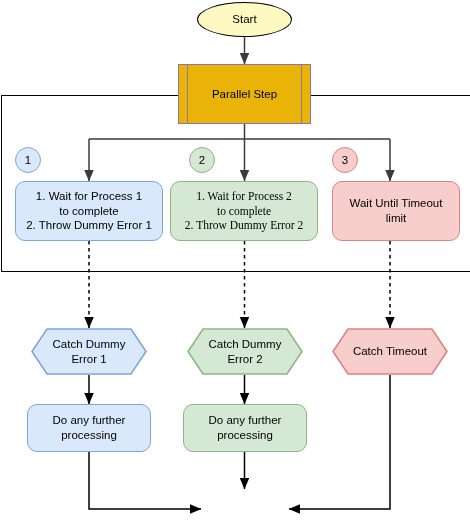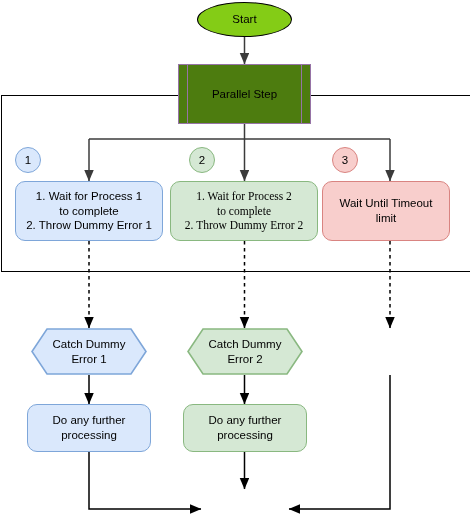--- a/index.html
+++ b/index.html
@@ -47,7 +47,7 @@
   .terminator {
     border: 1.4px solid #000000;
     border-radius: 50%;
-    background: #84cc16;
+    background: #fef9c3;
   }
   
   .parallel-step {

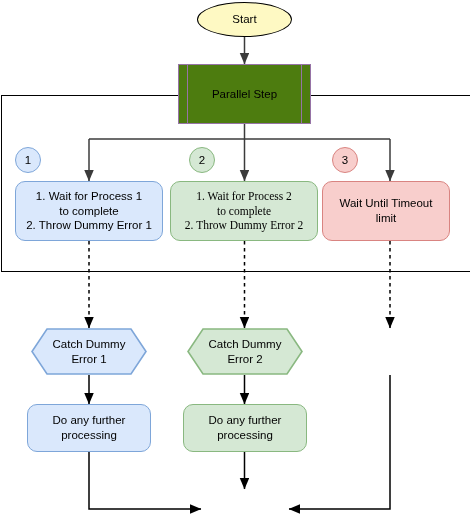--- a/index.html
+++ b/index.html
@@ -51,7 +51,7 @@
   }
   
   .parallel-step {
-    background: #4d7c0f;
+    background: #eab308;
     border: 1.2px solid #9673a6;
   }
   .parallel-bar {

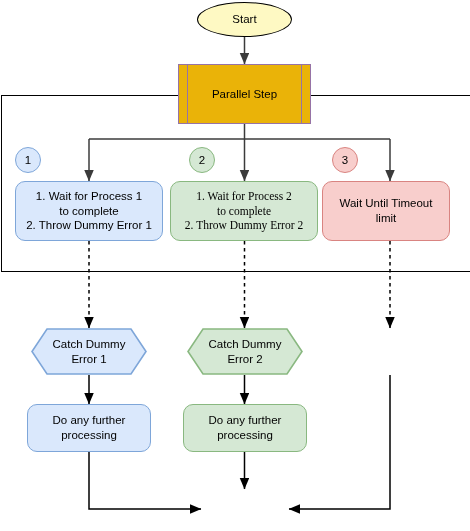--- a/index.html
+++ b/index.html
@@ -191,7 +191,7 @@
 2. Throw Dummy Error 2</span>
   </div>
 
-  <div class="node rounded-box fill-red" style="left:322px; top:181px; width:128px; height:60px;">
+  <div class="node rounded-box fill-red" style="left:332px; top:181px; width:128px; height:60px;">
     <span class="node-text">Wait Until Timeout
 limit</span>
   </div>

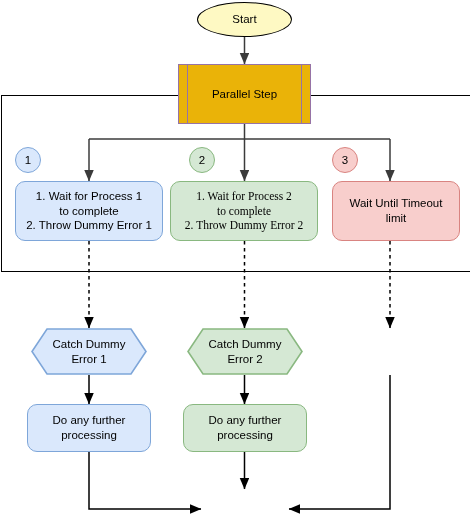--- a/index.html
+++ b/index.html
@@ -212,6 +212,12 @@
 Error 2</span>
   </div>
 
+  <div class="hex-wrap" style="left:332px; top:328px; width:116px; height:47px;">
+    <svg viewBox="0 0 116 47" preserveAspectRatio="none">
+      <polygon points="16,1 100,1 115,23.5 100,46 16,46 1,23.5" fill="#f8cecc" stroke="#d98481" stroke-width="1.6"></polygon>
+    </svg>
+    <span class="hex-label">Catch Timeout</span>
+  </div>
 
   <div class="node rounded-box fill-blue" style="left:27px; top:404px; width:124px; height:48px;">
     <span class="node-text">Do any further

